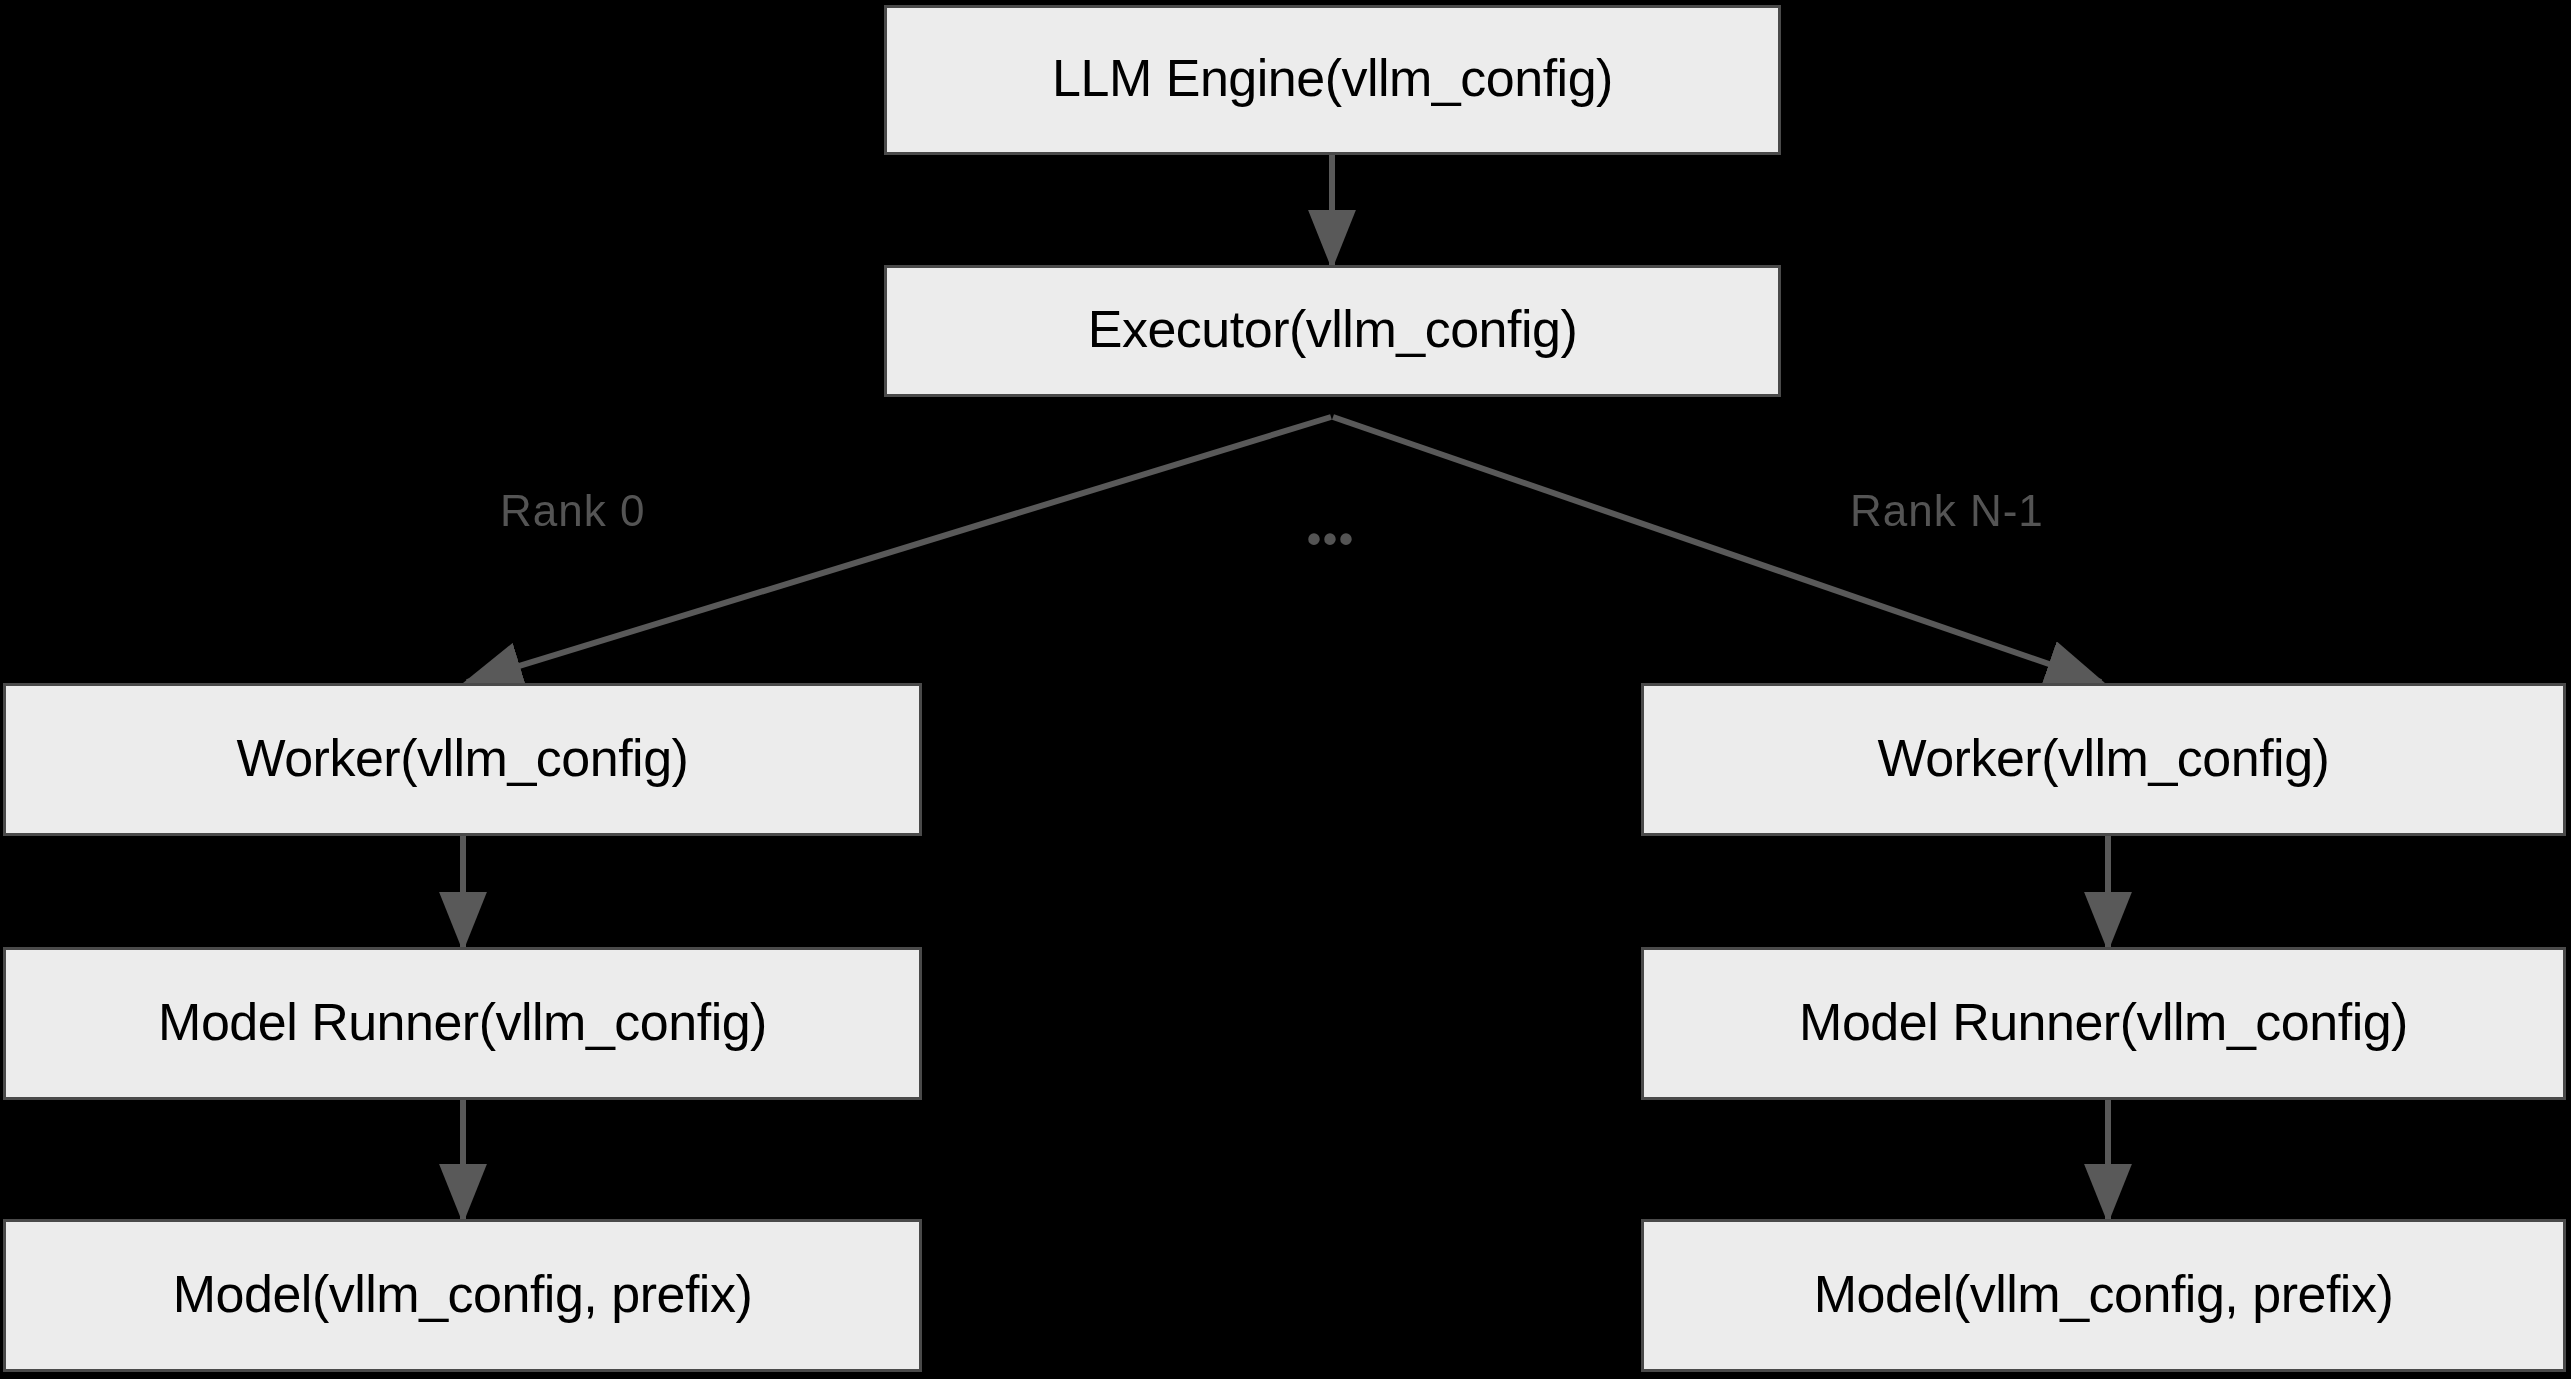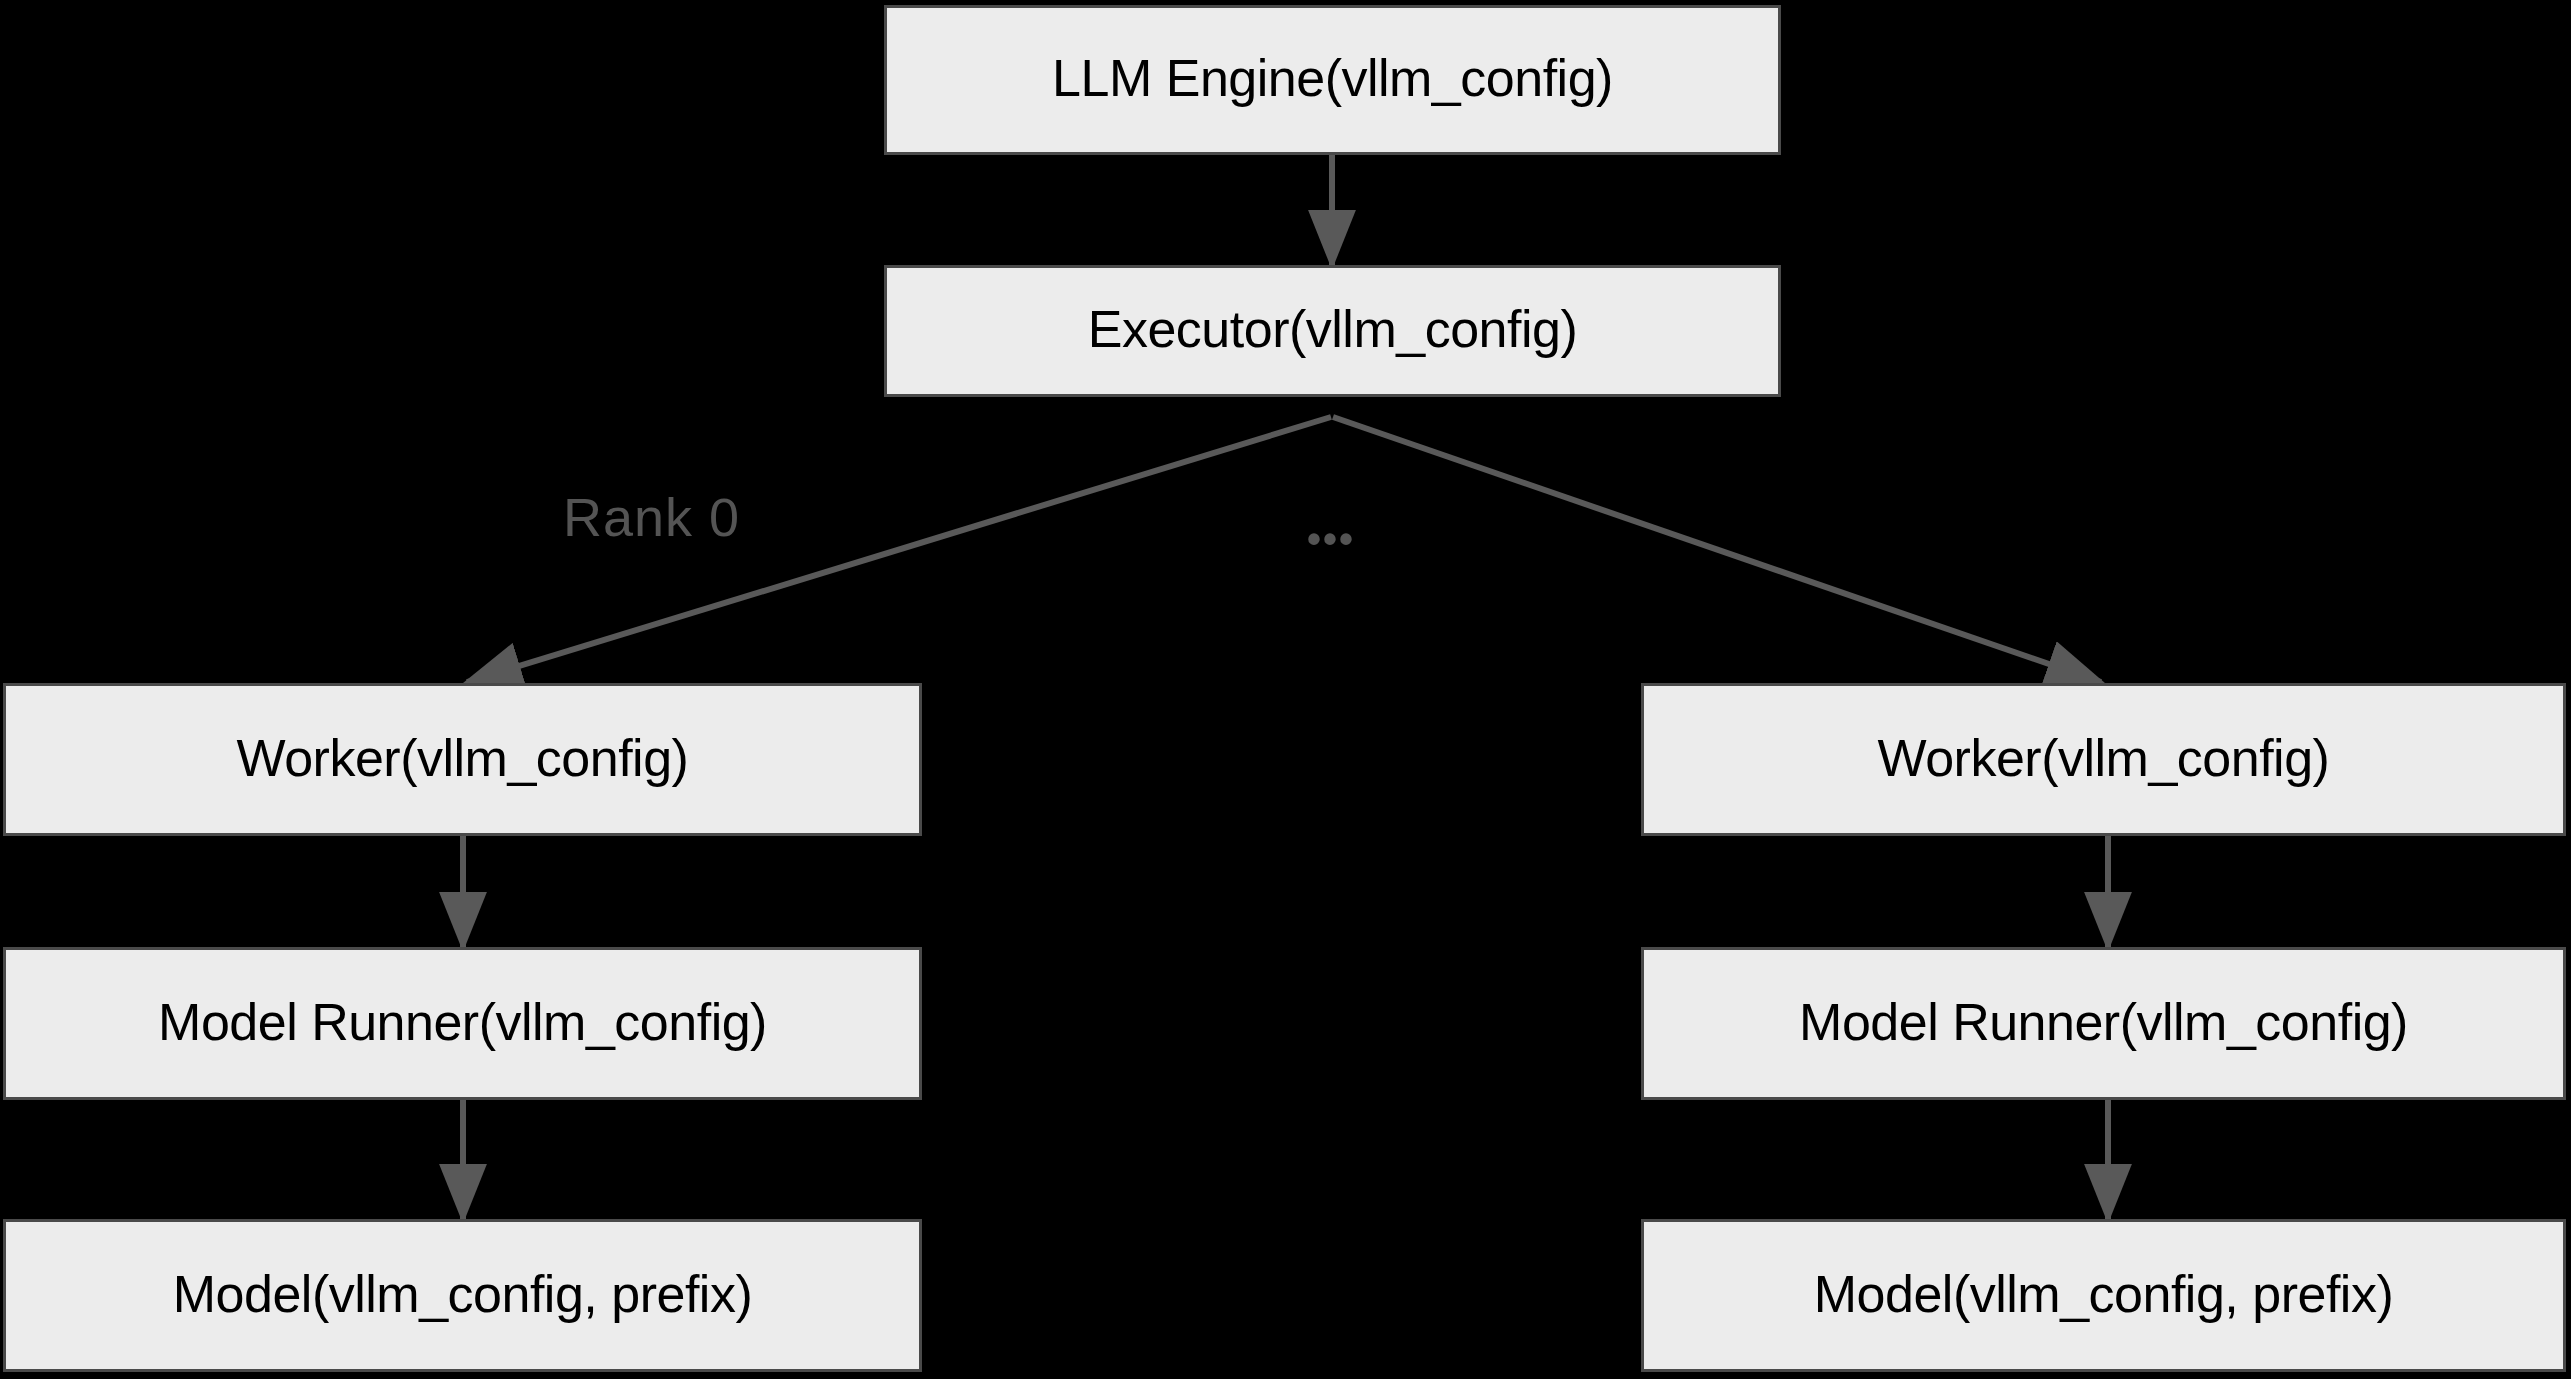--- a/index.html
+++ b/index.html
@@ -52,11 +52,11 @@
     position: absolute;
     color: #545454;
     font-family: "Liberation Sans", sans-serif;
-    font-size: 54px;
+    font-size: 44px;
     font-weight: 400;
     letter-spacing: 1px;
     white-space: nowrap;
-    text-align: right;
+    text-align: left;
   }
   .ellipsis-label {
     position: absolute;

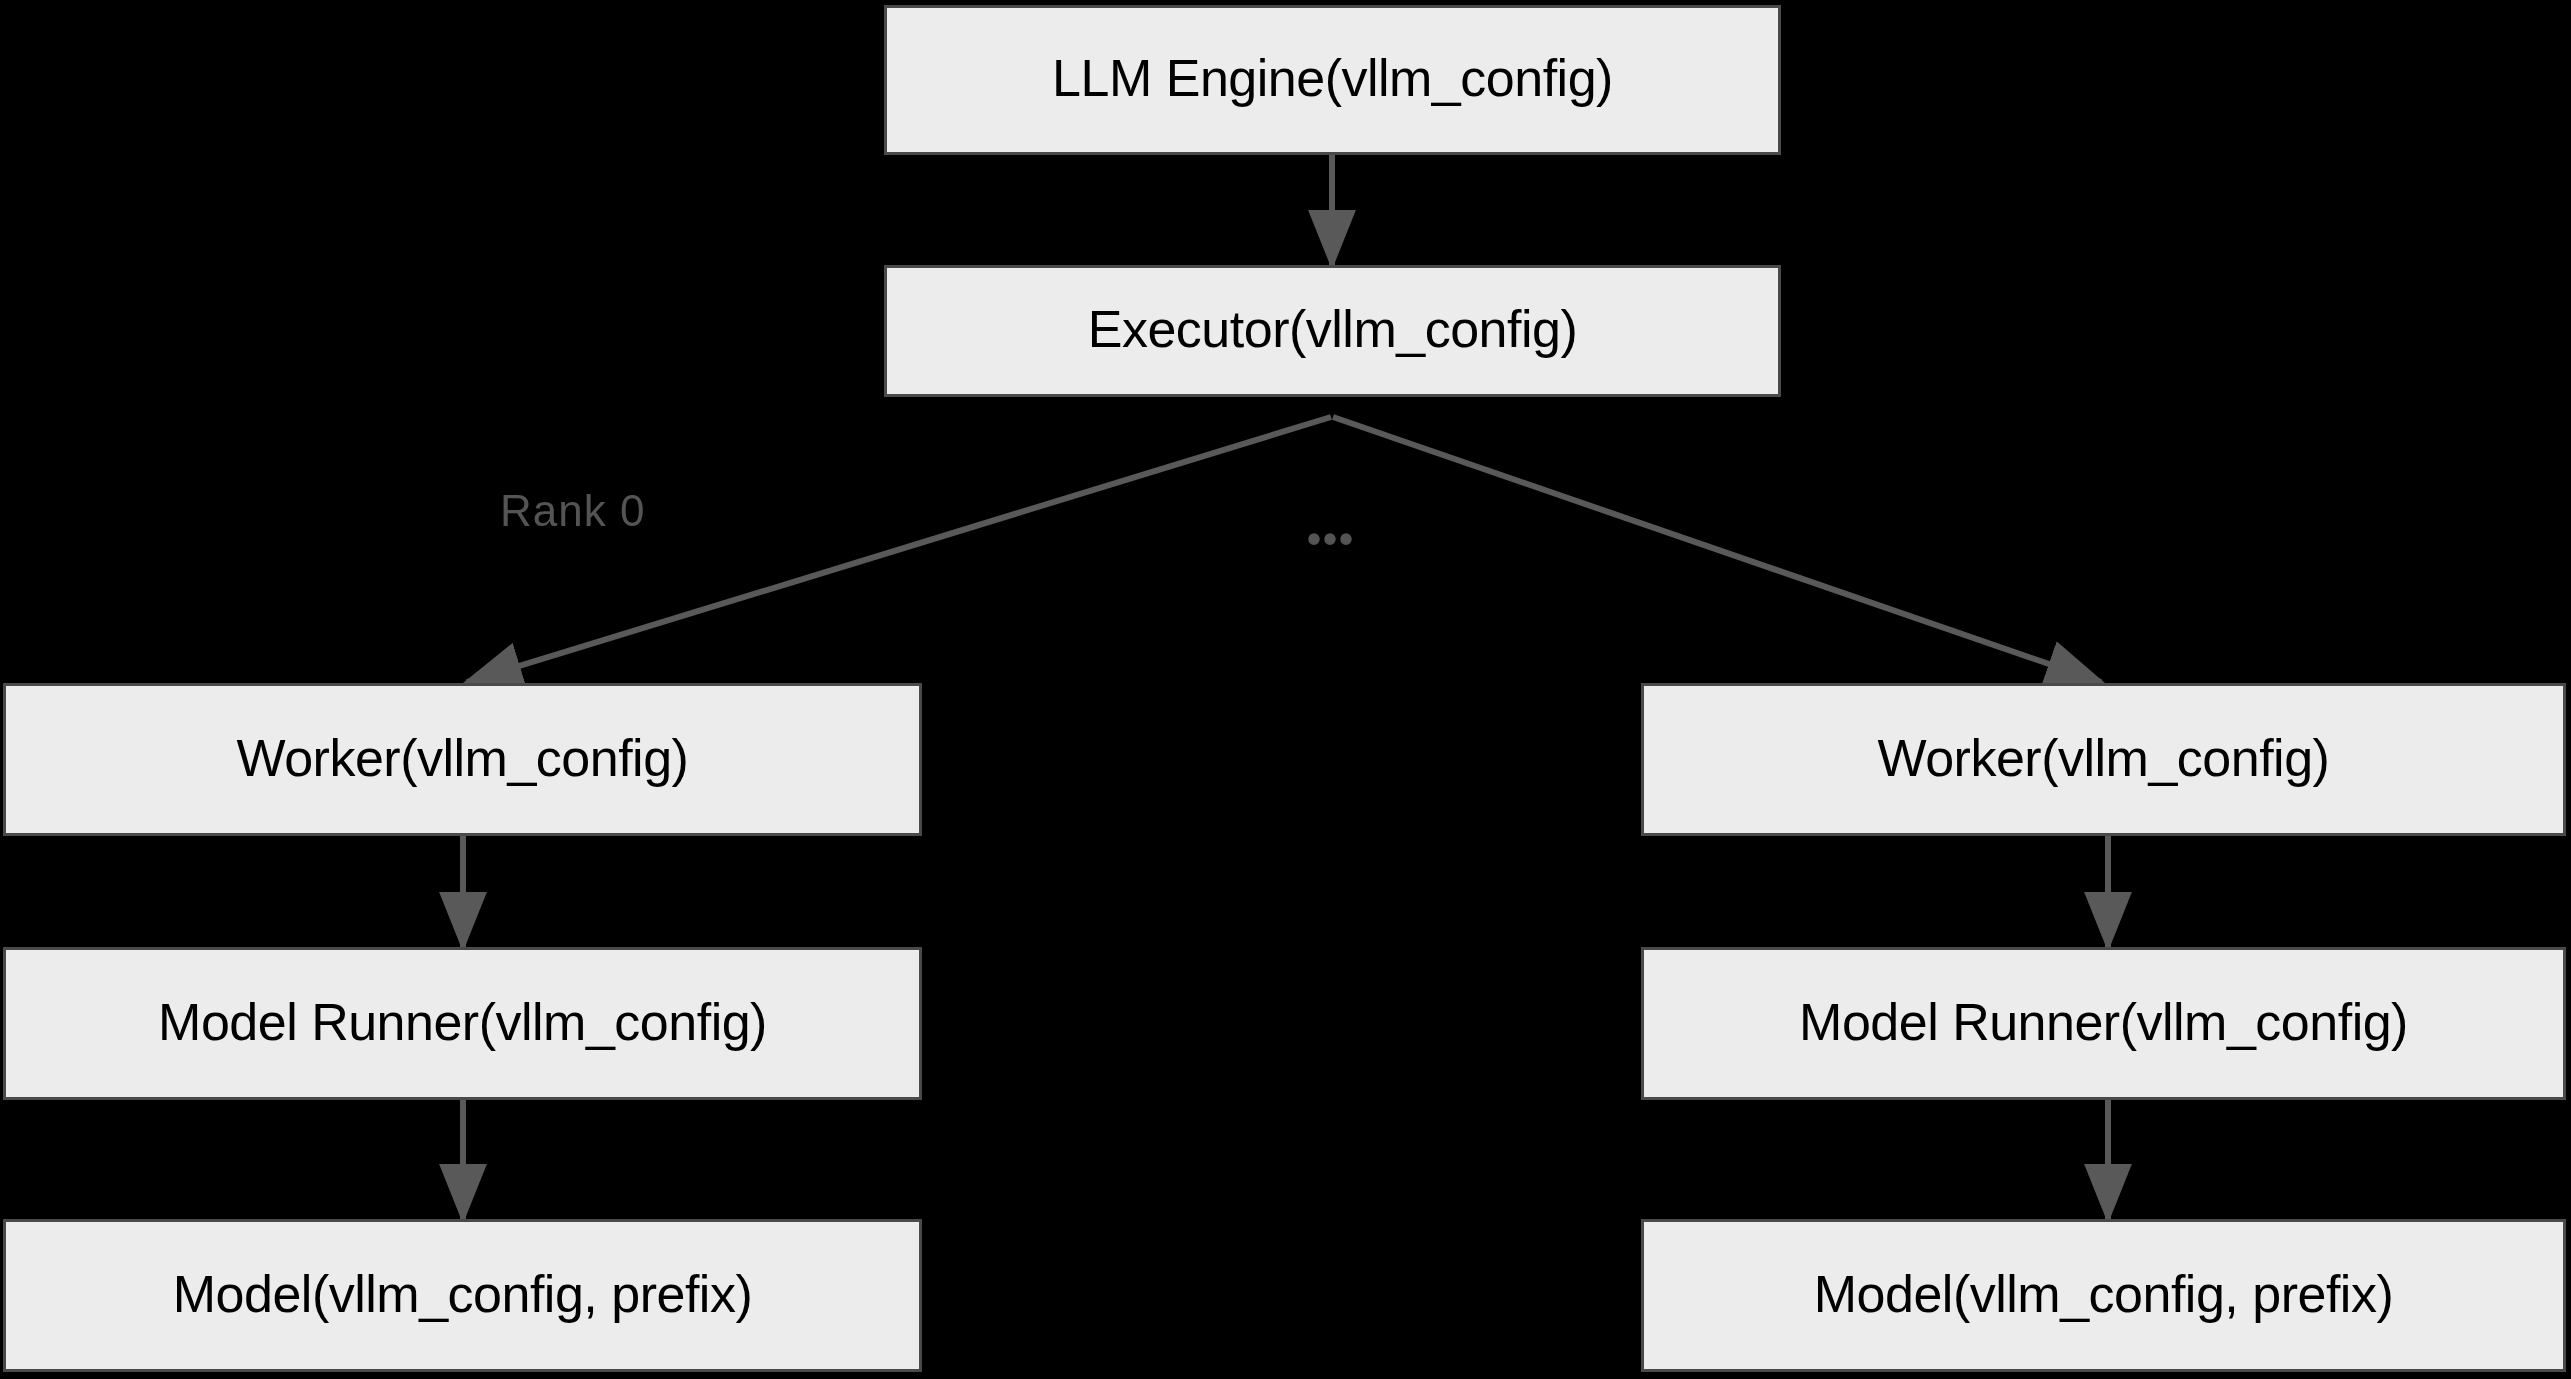--- a/index.html
+++ b/index.html
@@ -143,6 +143,7 @@
 
   <div class="edge-label" id="label-rank-0">Rank 0</div>
 
+  <div class="edge-label" id="label-rank-n-1">Rank N-1</div>
 
   <div class="ellipsis-label" id="label-ellipsis">•••</div>
 

